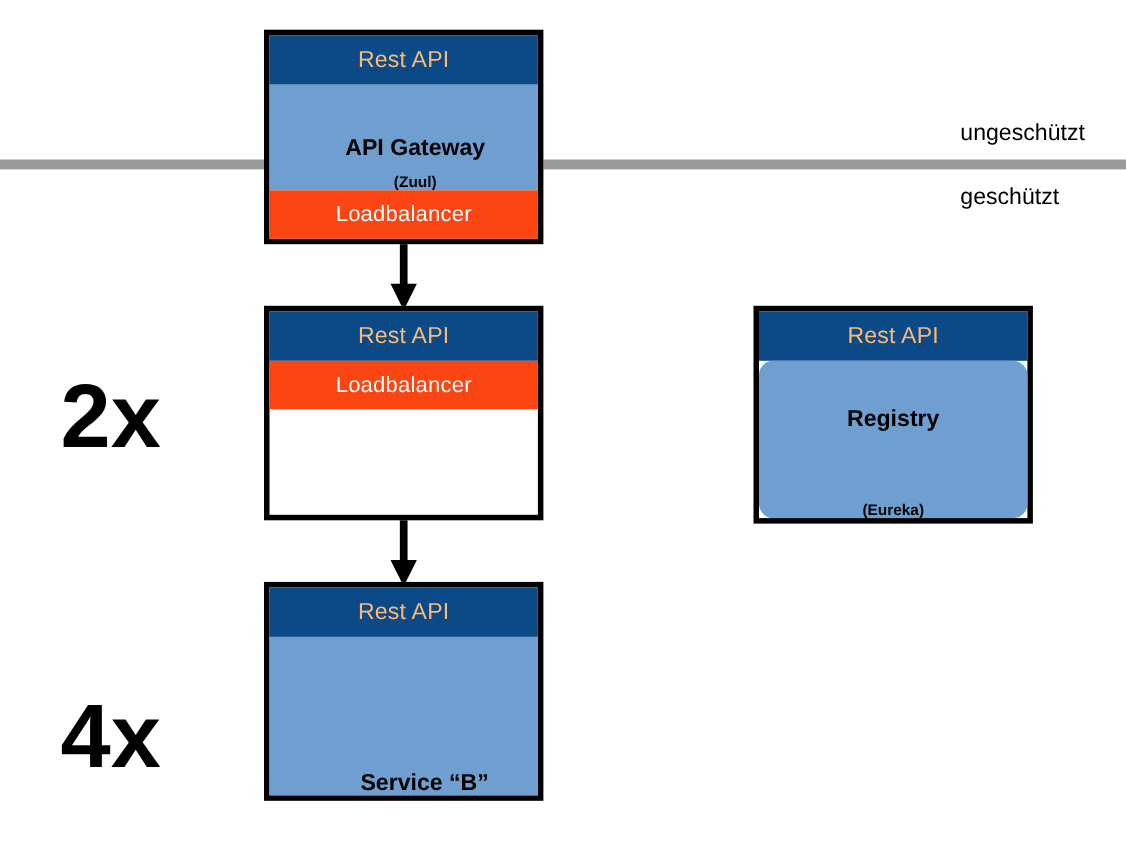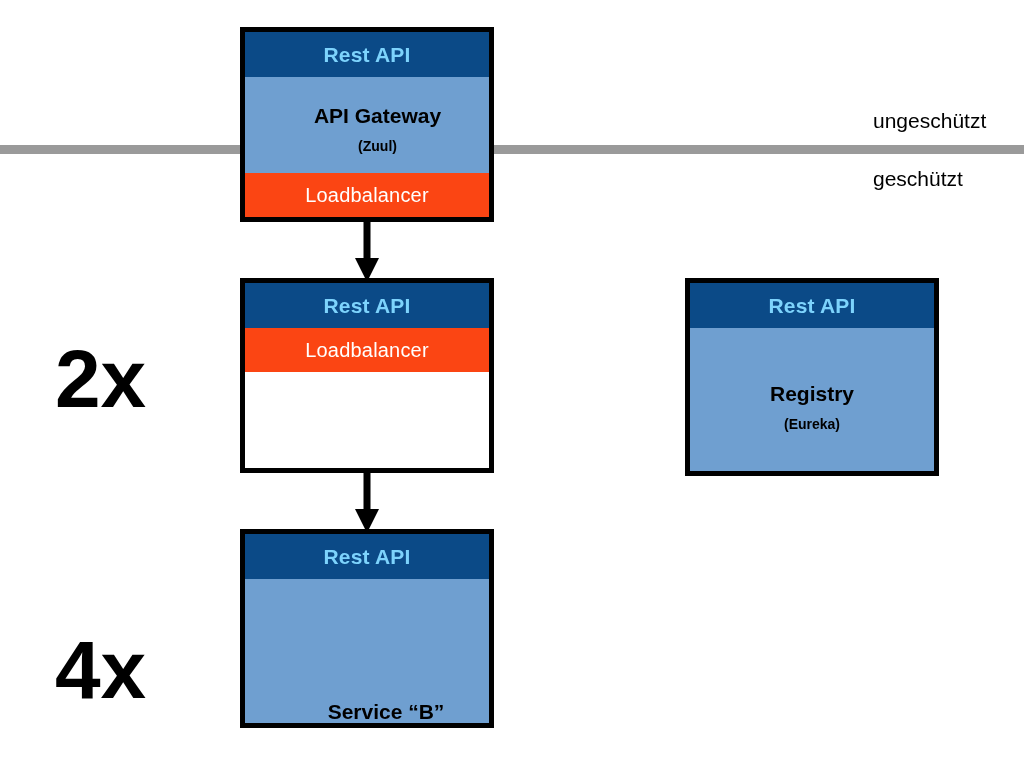--- a/index.html
+++ b/index.html
@@ -56,9 +56,9 @@
 
   .band-api {
     background: #0b4a87;
-    color: #7dd3fc;
+    color: #fdba74;
     font-size: 21px;
-    font-weight: 700;
+    font-weight: 400;
     letter-spacing: 0.2px;
   }
 

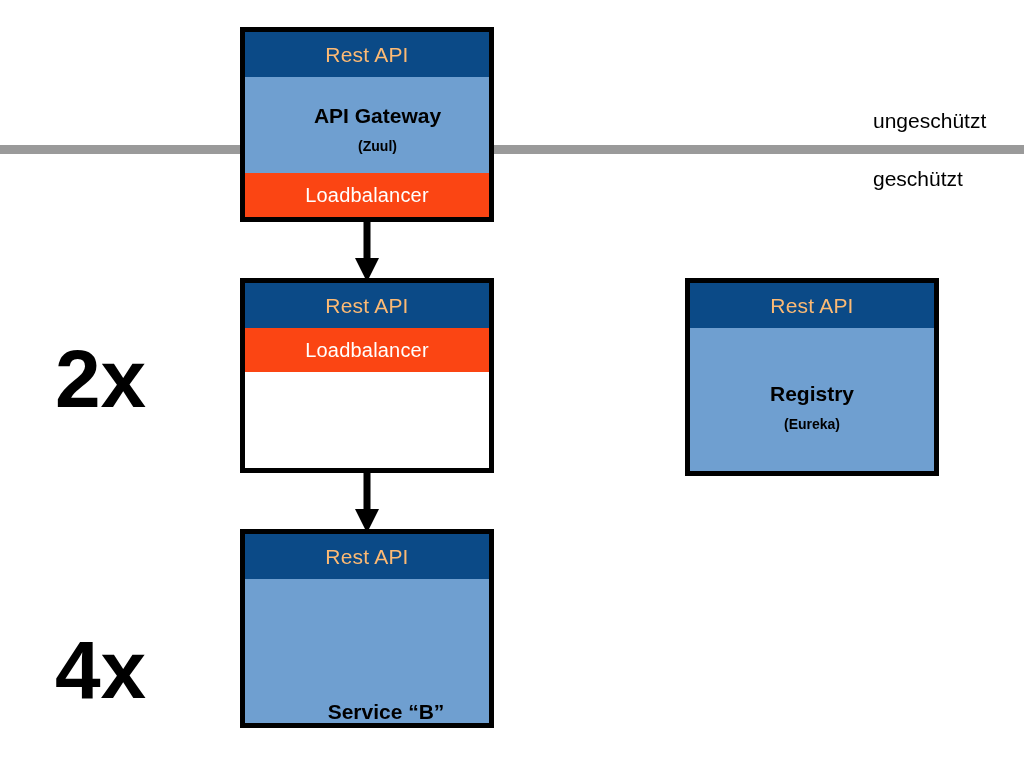--- a/index.html
+++ b/index.html
@@ -94,7 +94,7 @@
     justify-content: center;
   }
   .body-align-gateway {
-    justify-content: flex-start;
+    justify-content: flex-end;
     padding-top: 28px;
     padding-left: 21px;
   }

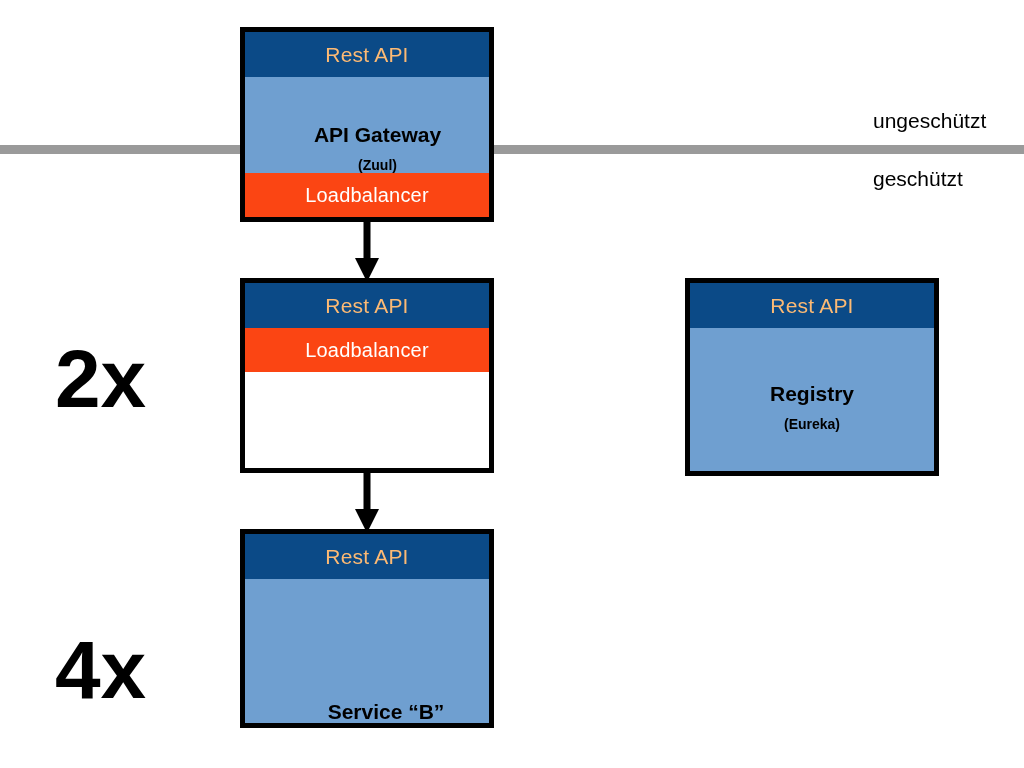--- a/index.html
+++ b/index.html
@@ -99,8 +99,9 @@
     padding-left: 21px;
   }
   .body-align-registry {
-    justify-content: center;
-    padding-top: 16px;
+    justify-content: space-between;
+    padding-top: 42px;
+    border-radius: 13px;
   }
   .body-align-svcb {
     justify-content: flex-end;

